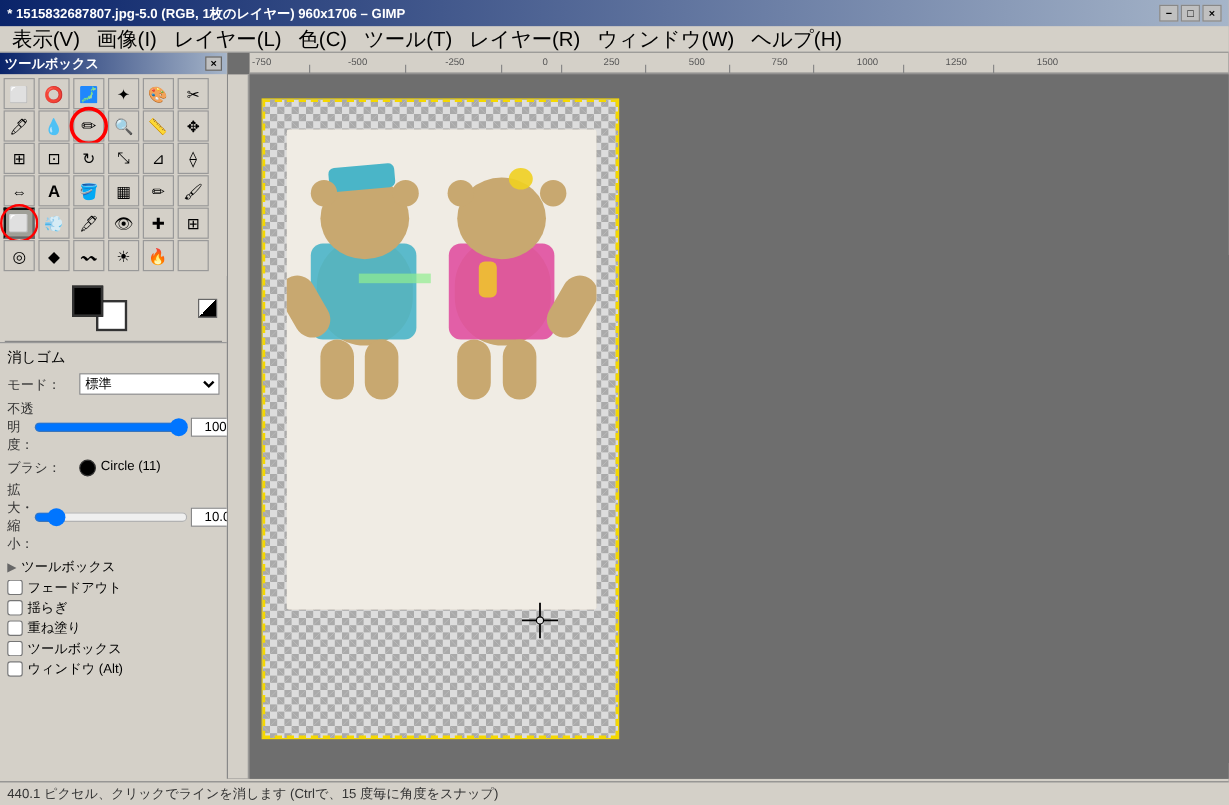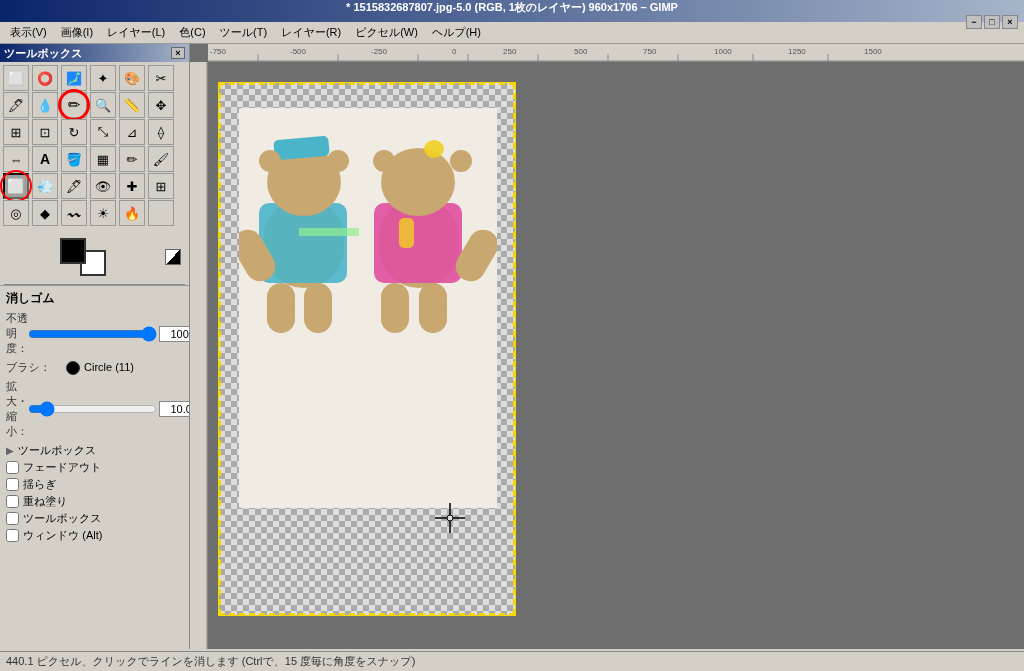--- a/index.html
+++ b/index.html
@@ -15,7 +15,6 @@
       padding: 0 6px;
       font-size: 11px;
       font-weight: bold;
-      flex-direction: column;
     }
     #titlebar-controls {
       margin-left: auto;

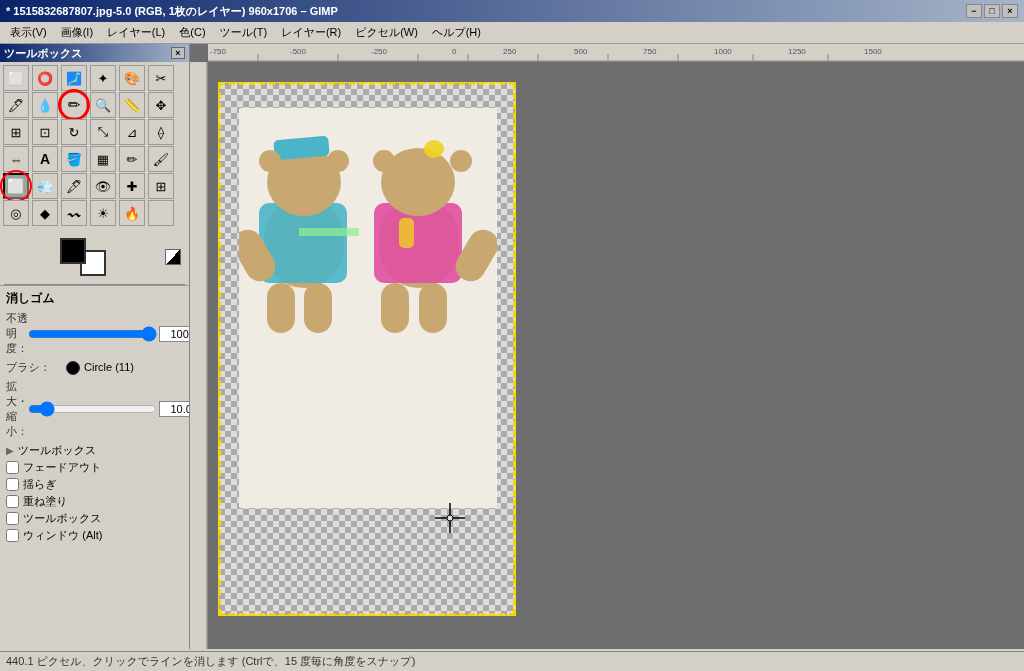--- a/index.html
+++ b/index.html
@@ -44,7 +44,7 @@
     .menu-item {
       padding: 2px 6px;
       cursor: pointer;
-      font-size: 11px;
+      font-size: 17px;
       white-space: nowrap;
     }
 

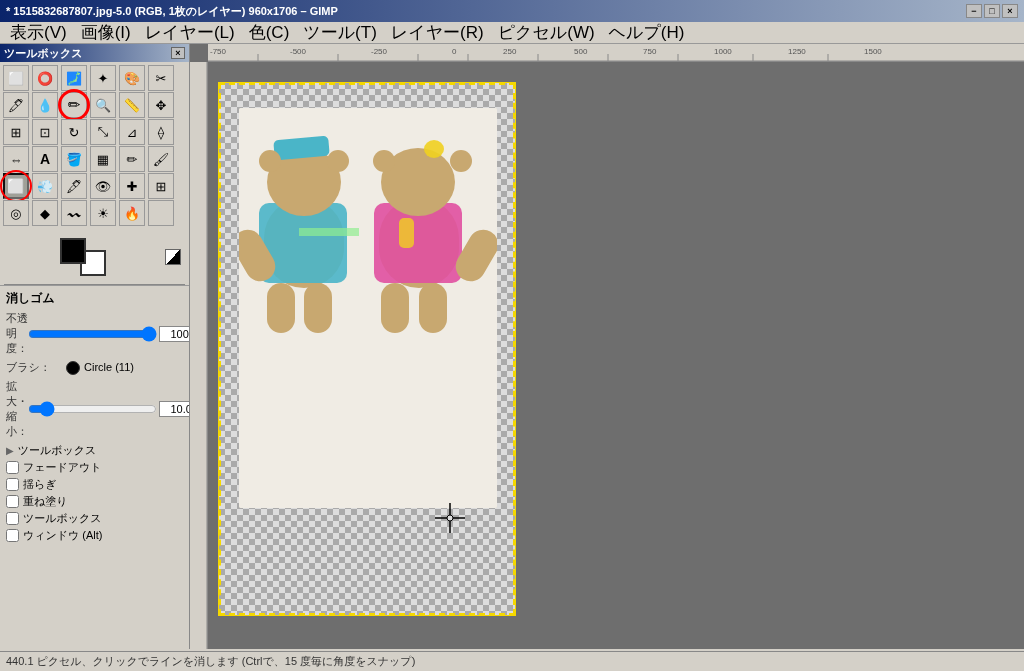--- a/index.html
+++ b/index.html
@@ -281,7 +281,7 @@
   <span class="menu-item">色(C)</span>
   <span class="menu-item">ツール(T)</span>
   <span class="menu-item">レイヤー(R)</span>
-  <span class="menu-item">ピクセル(W)</span>
+  <span class="menu-item">ウィンドウ(W)</span>
   <span class="menu-item">ヘルプ(H)</span>
 </div>
 

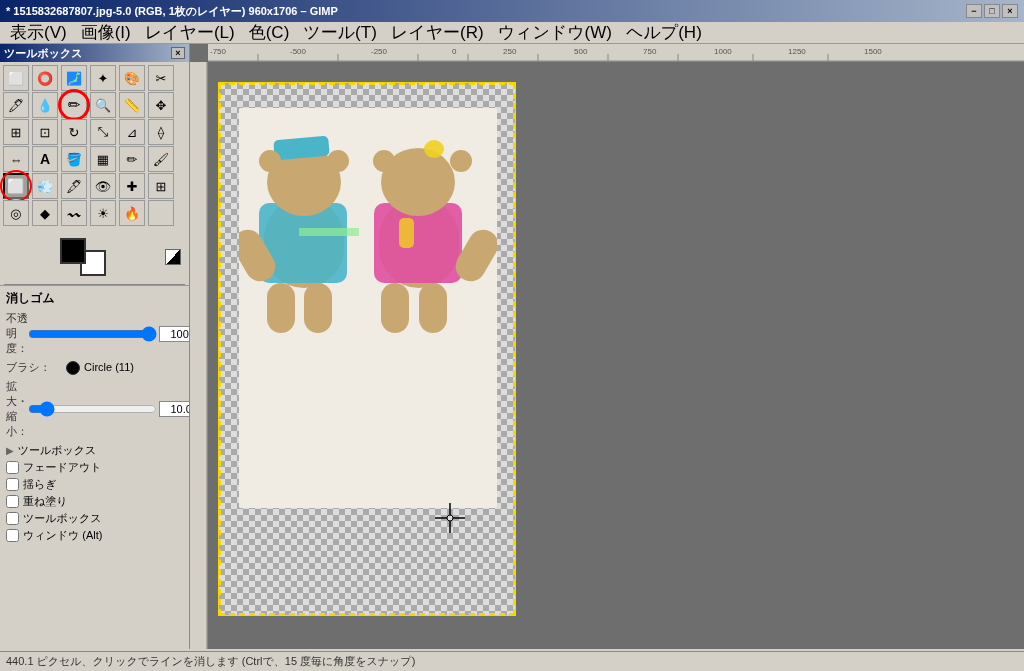--- a/index.html
+++ b/index.html
@@ -368,7 +368,7 @@
     <div style="height:1px;background:#888;margin:0 4px;"></div>
 
     <div id="tool-options" style="flex:1; padding:4px 6px; overflow:hidden;">
-      <div style="font-weight:bold; font-size:12px; margin-bottom:4px;">消しゴム</div>
+      <div style="font-weight:normal; font-size:12px; margin-bottom:4px;">消しゴム</div>
 
 
       <div class="option-row">

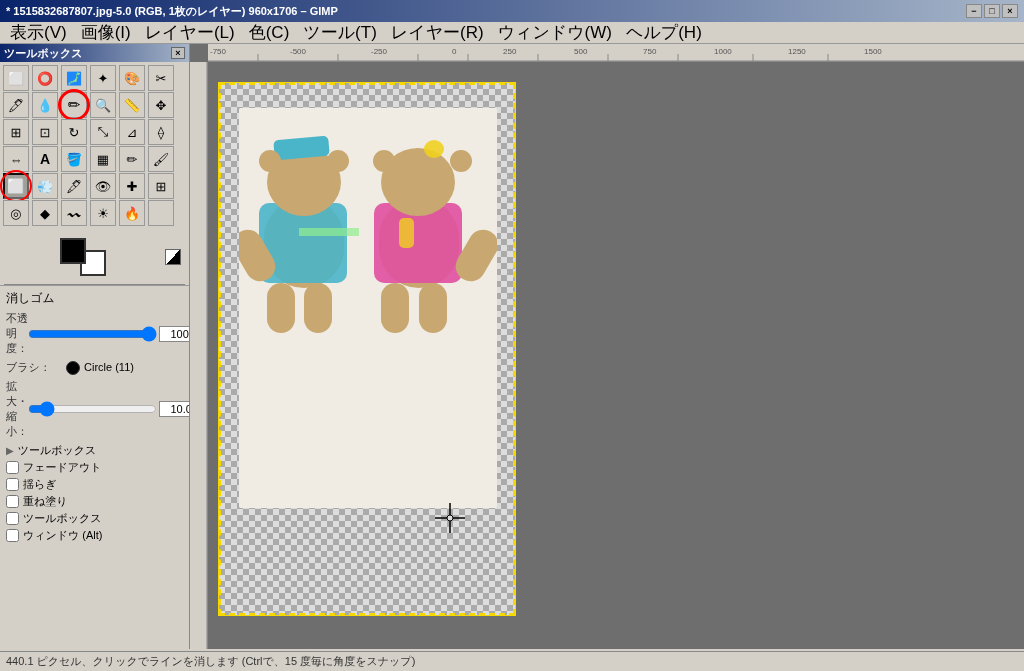--- a/index.html
+++ b/index.html
@@ -370,6 +370,12 @@
     <div id="tool-options" style="flex:1; padding:4px 6px; overflow:hidden;">
       <div style="font-weight:normal; font-size:12px; margin-bottom:4px;">消しゴム</div>
 
+      <div class="option-row">
+        <span class="option-label">モード：</span>
+        <select class="option-select">
+          <option>標準</option>
+        </select>
+      </div>
 
       <div class="option-row">
         <span class="option-label">不透明度：</span>

